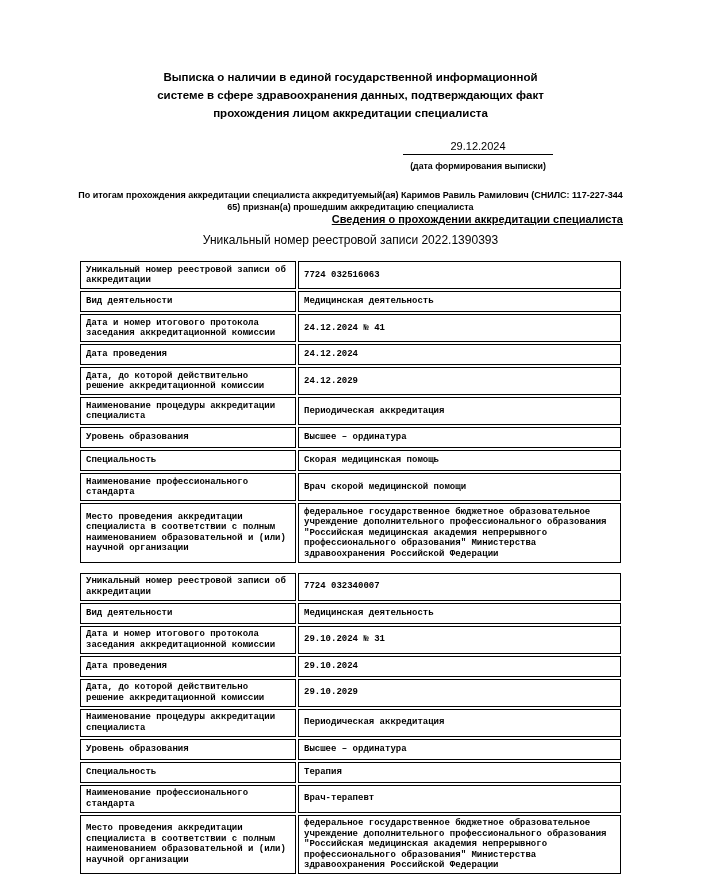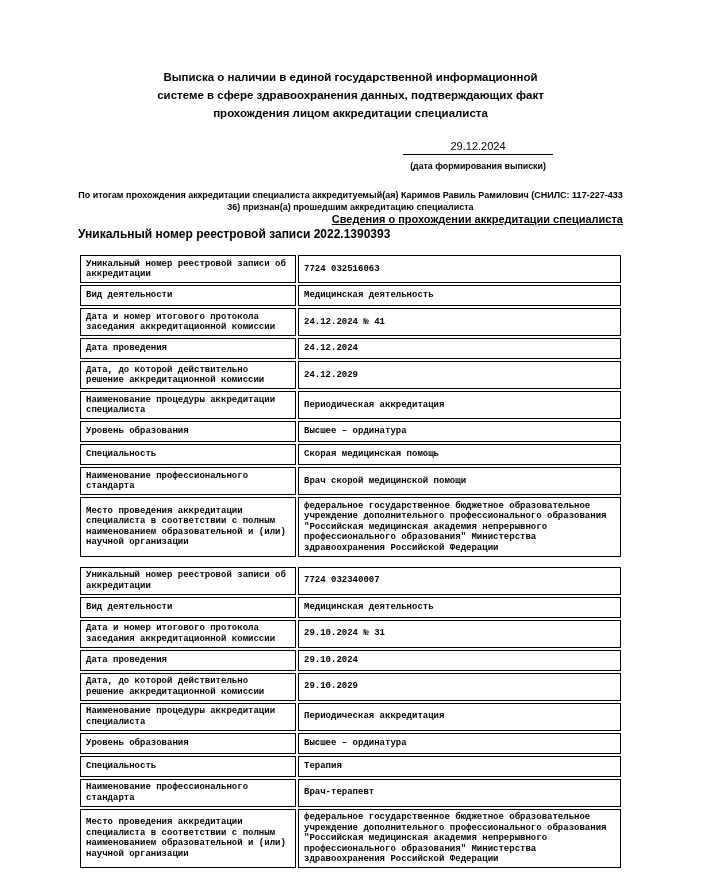--- a/index.html
+++ b/index.html
@@ -107,7 +107,7 @@
     <div class="date-caption">(дата формирования выписки)</div>
   </div>
 
-  <div class="summary">По итогам прохождения аккредитации специалиста аккредитуемый(ая) Каримов Равиль Рамилович (СНИЛС: 117-227-433 36) признан(а) прошедшим аккредитацию специалиста</div>
+  <div class="summary">По итогам прохождения аккредитации специалиста аккредитуемый(ая) Каримов Равиль Рамилович (СНИЛС: 117-227-344 65) признан(а) прошедшим аккредитацию специалиста</div>
 
   <div class="section-heading">Сведения о прохождении аккредитации специалиста</div>
 

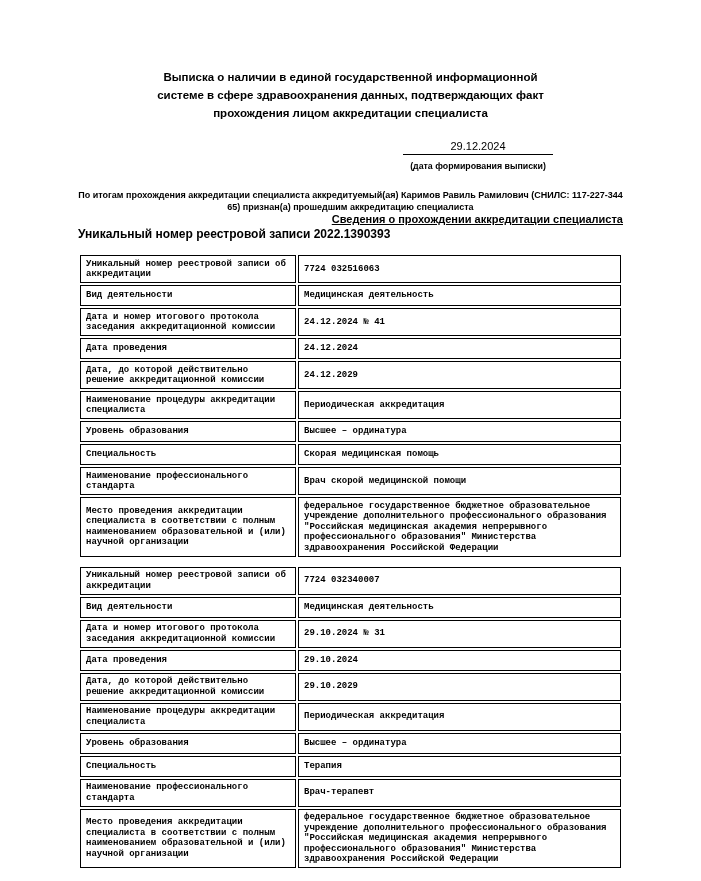--- a/index.html
+++ b/index.html
@@ -65,10 +65,10 @@
     line-height: 12px;
   }
   .registry-heading {
-    margin-top: 2px;
-    text-align: left;
+    margin-top: 8px;
+    text-align: center;
     font-size: 12px;
-    font-weight: bold;
+    font-weight: normal;
     line-height: 15px;
   }
   table.rec {

